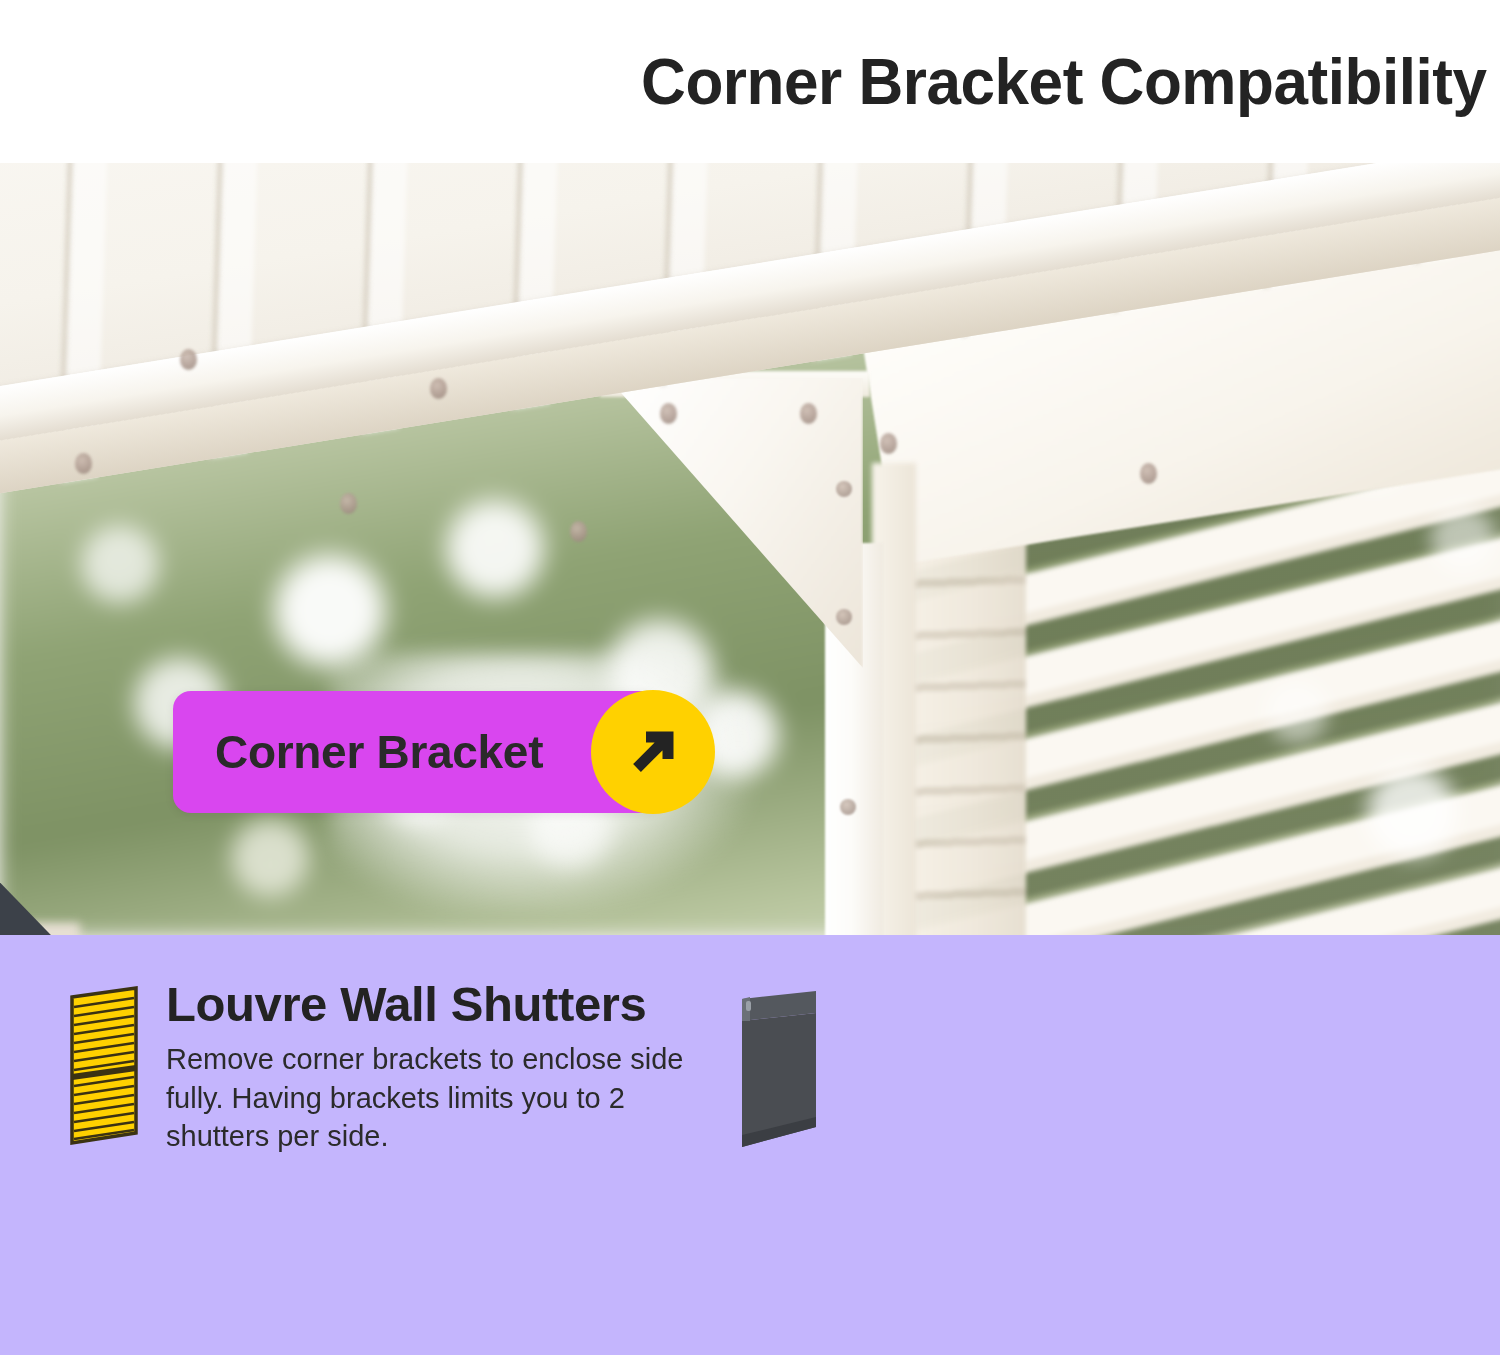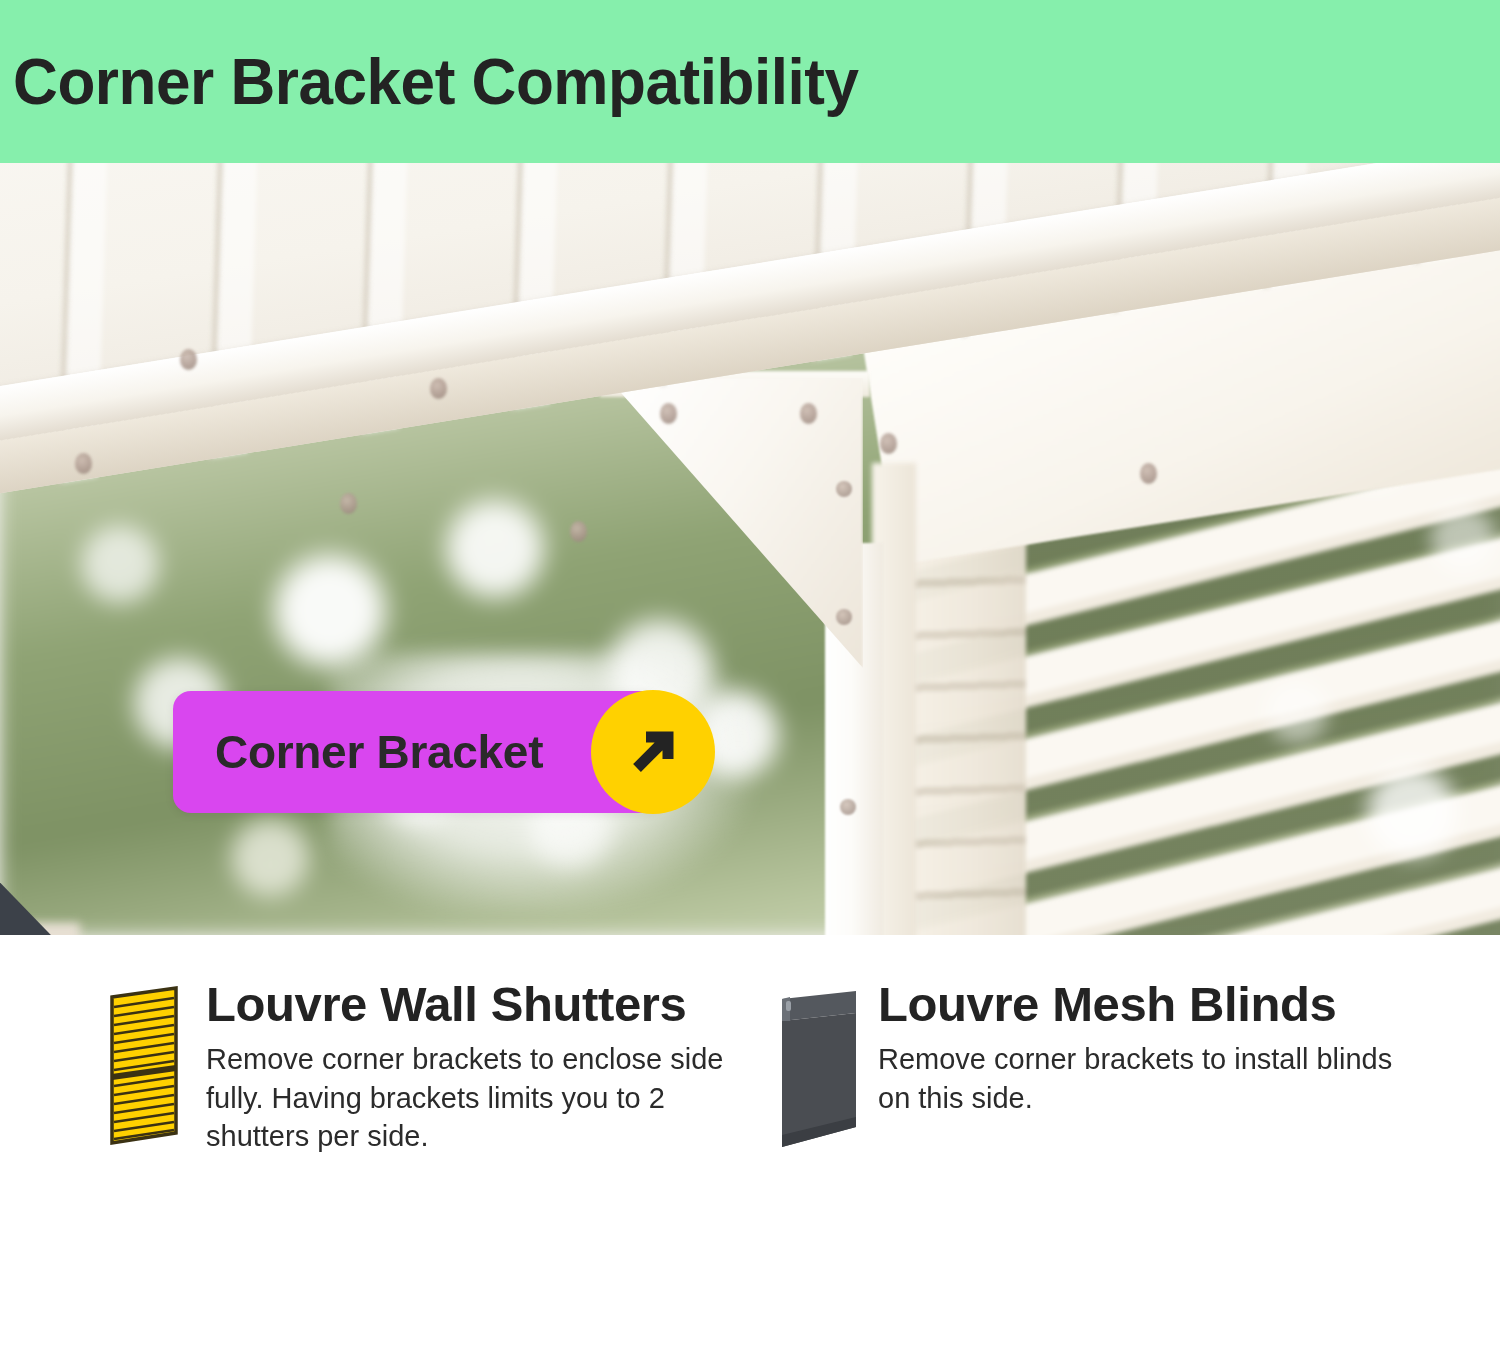--- a/index.html
+++ b/index.html
@@ -20,10 +20,10 @@
   
   .header {
     height:163px;
-    background:#86efac;
+    background:#ffffff;
     display:flex;
     align-items:center;
-    justify-content:flex-start;
+    justify-content:flex-end;
     flex:none;
   }
   .header-title {

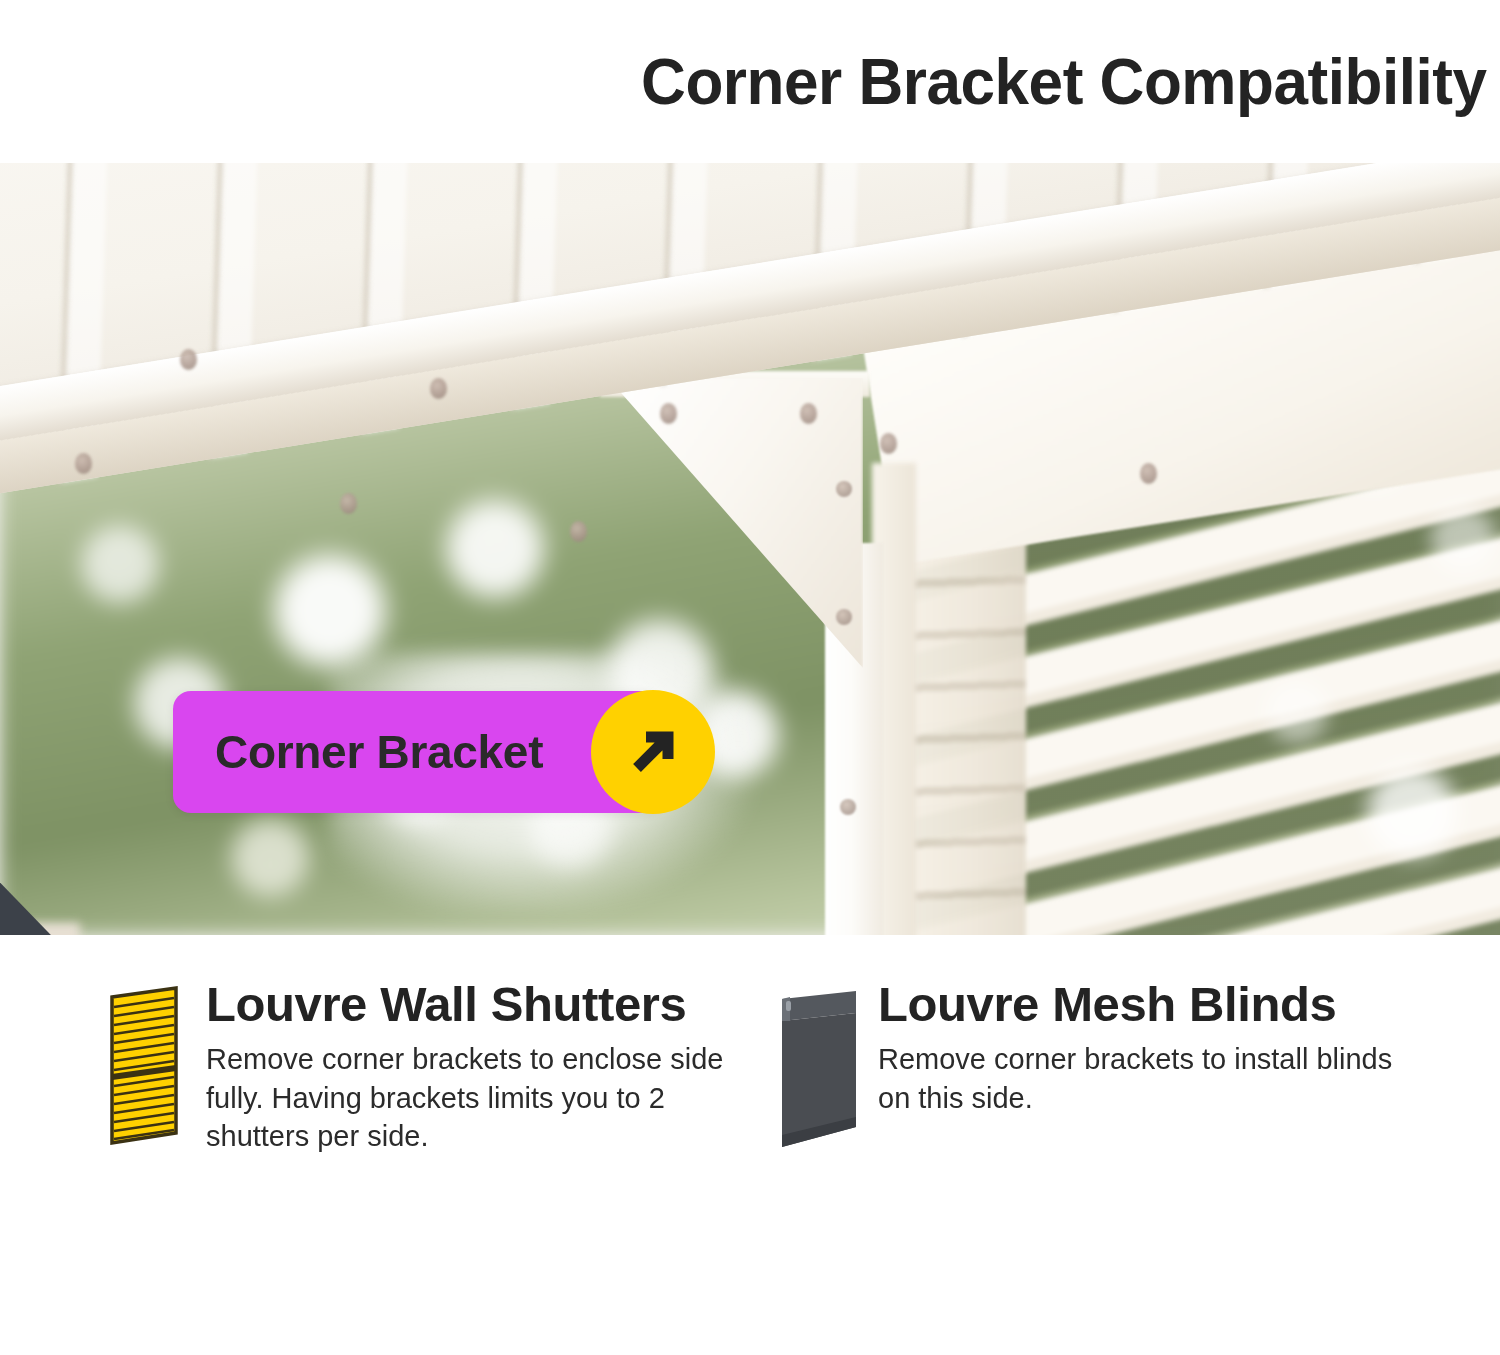--- a/index.html
+++ b/index.html
@@ -246,10 +246,9 @@
   
   .bottom {
     flex:1;
-    background:#ffffff;
+    background:#c4b5fd;
     display:flex;
     padding:44px 0 0 0;
-    justify-content:center;
   }
   .feature {
     display:flex;

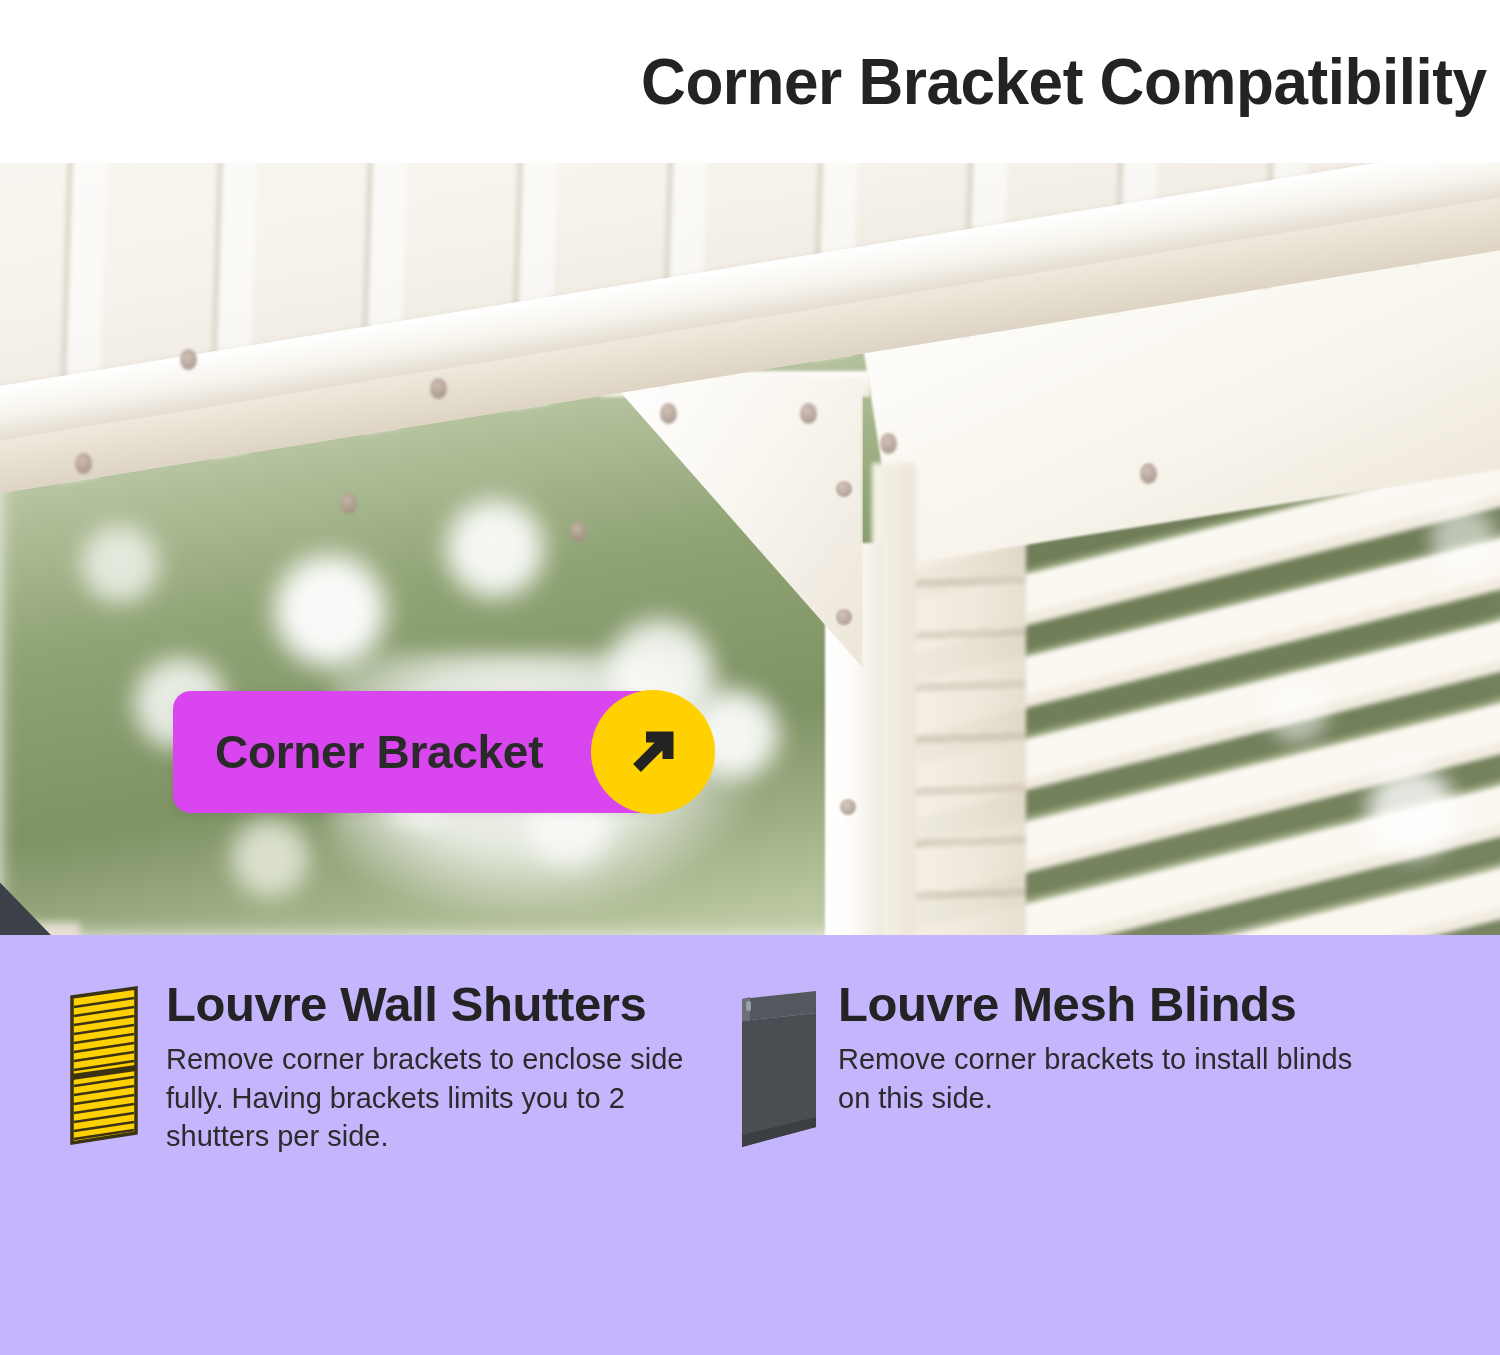--- a/index.html
+++ b/index.html
@@ -394,10 +394,6 @@
           <rect x="18" y="16" width="5" height="10" rx="2" fill="#9aa0a7"></rect>
         </svg>
       </div>
-      <div class="feature-text">
-        <div class="feature-title">Louvre Mesh Blinds</div>
-        <div class="feature-body">Remove corner brackets to install blinds on this side.</div>
-      </div>
     </div>
 
   </div>

